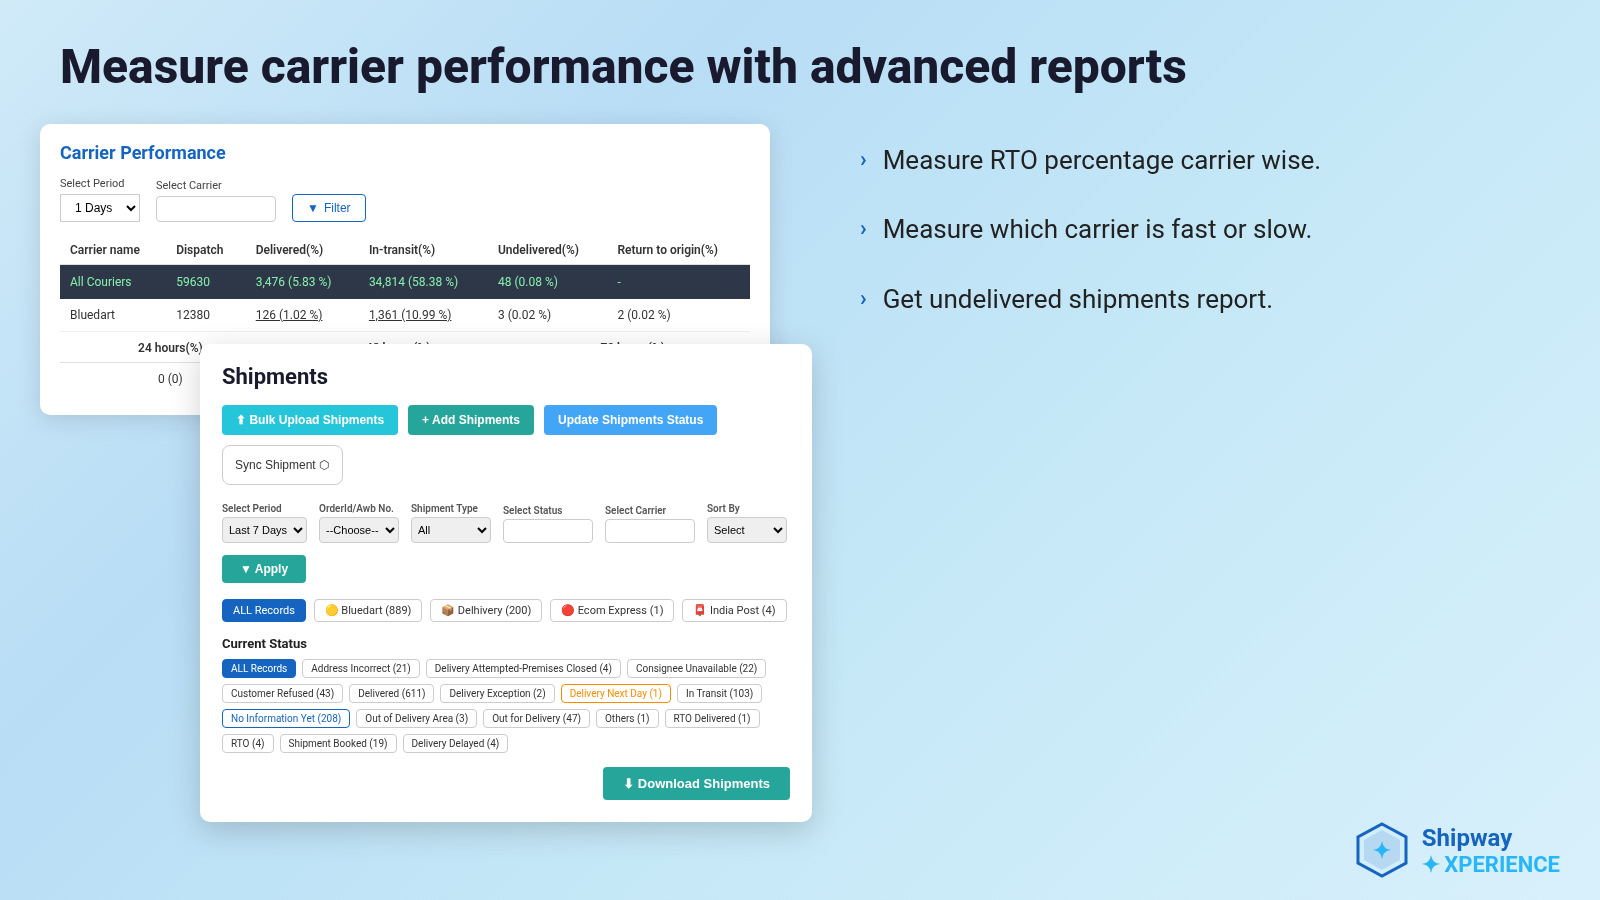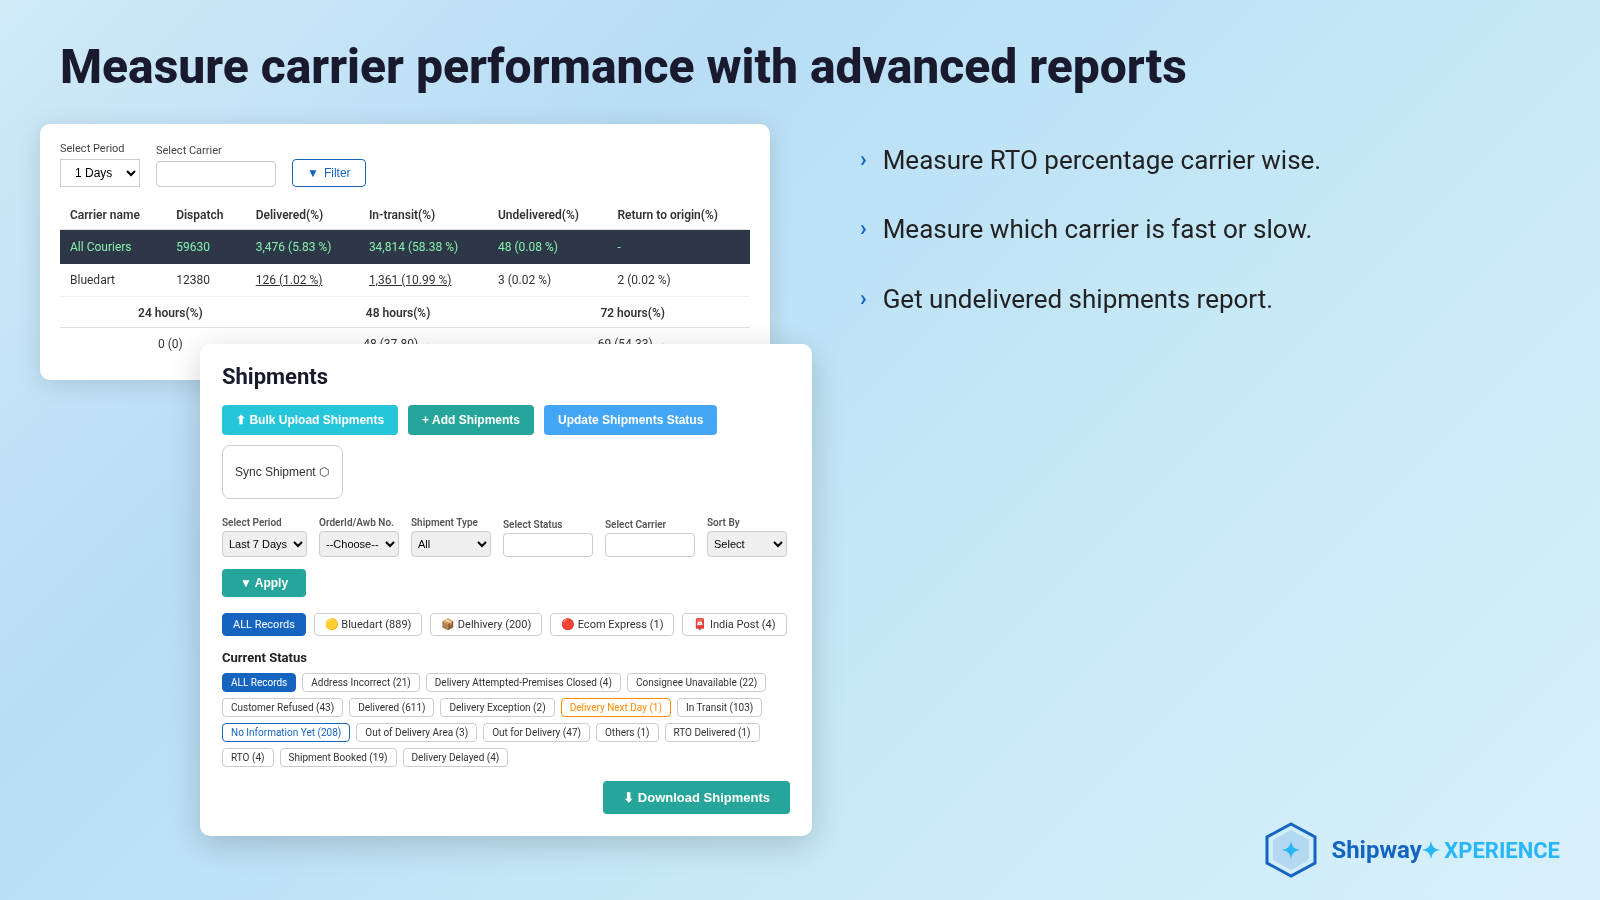--- a/index.html
+++ b/index.html
@@ -413,6 +413,7 @@
   <div class="screenshots-panel">
 
     <div class="carrier-performance-card">
+      <div class="card-title">Carrier Performance</div>
 
       <div class="filter-row">
         <div class="filter-group">

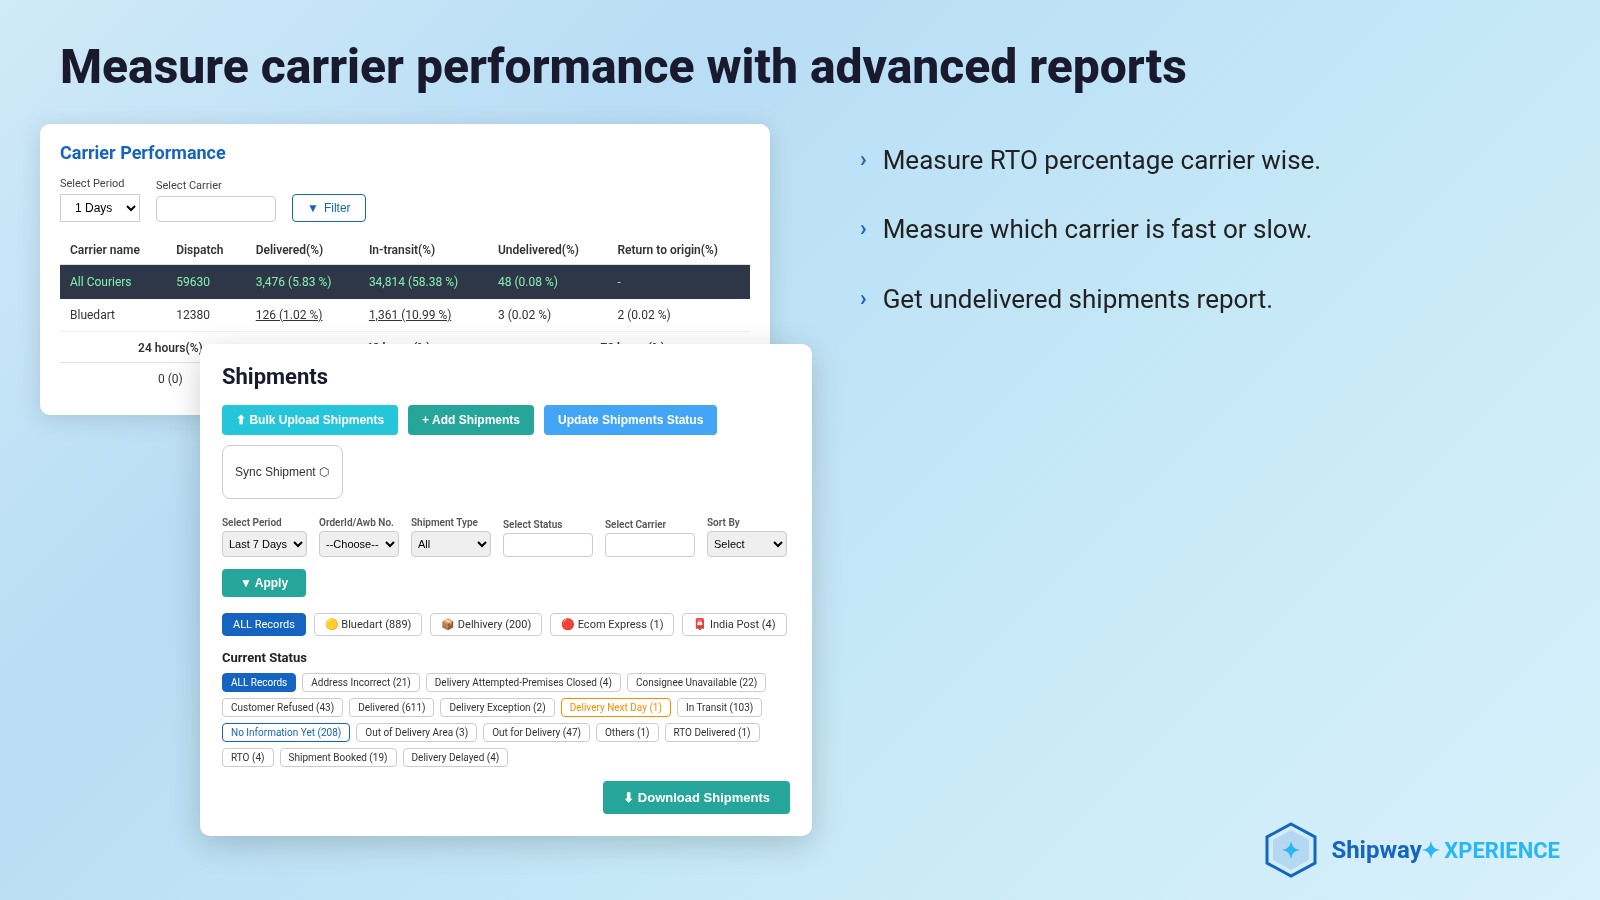--- a/index.html
+++ b/index.html
@@ -220,7 +220,7 @@
       background: #fff;
       border: 1px solid #ccc;
       border-radius: 8px;
-      padding: 19px 12px;
+      padding: 12px 12px;
       font-size: 12px;
       cursor: pointer;
       color: #333;

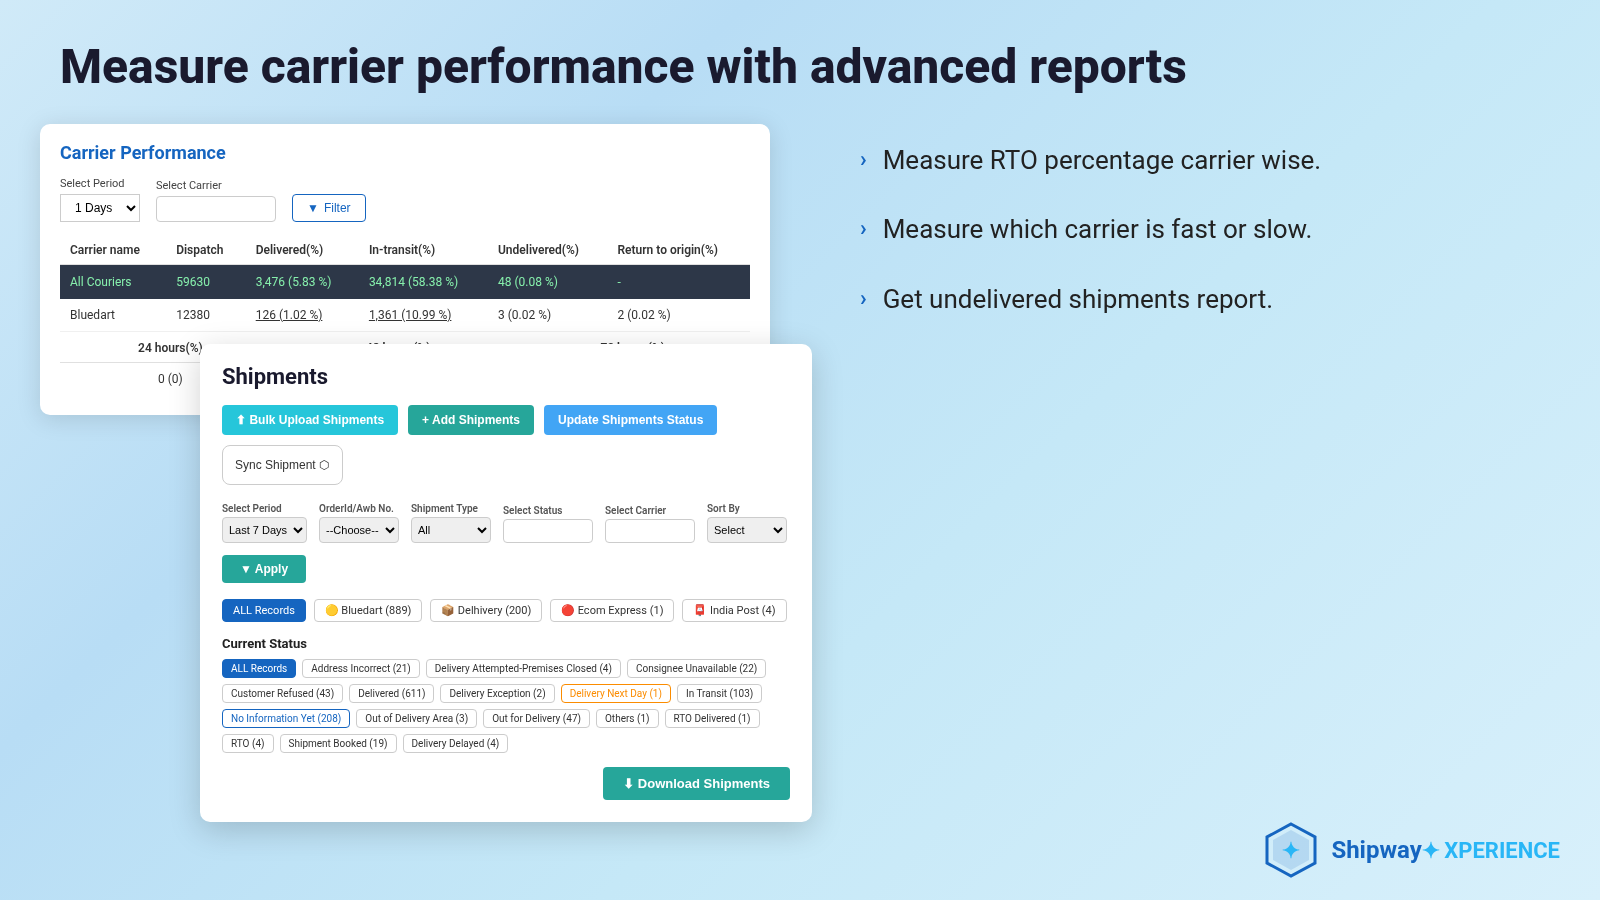--- a/index.html
+++ b/index.html
@@ -385,7 +385,7 @@
 
     .logo-text-area {
       display: flex;
-      flex-direction: row;
+      flex-direction: column;
     }
 
     .logo-shipway {

